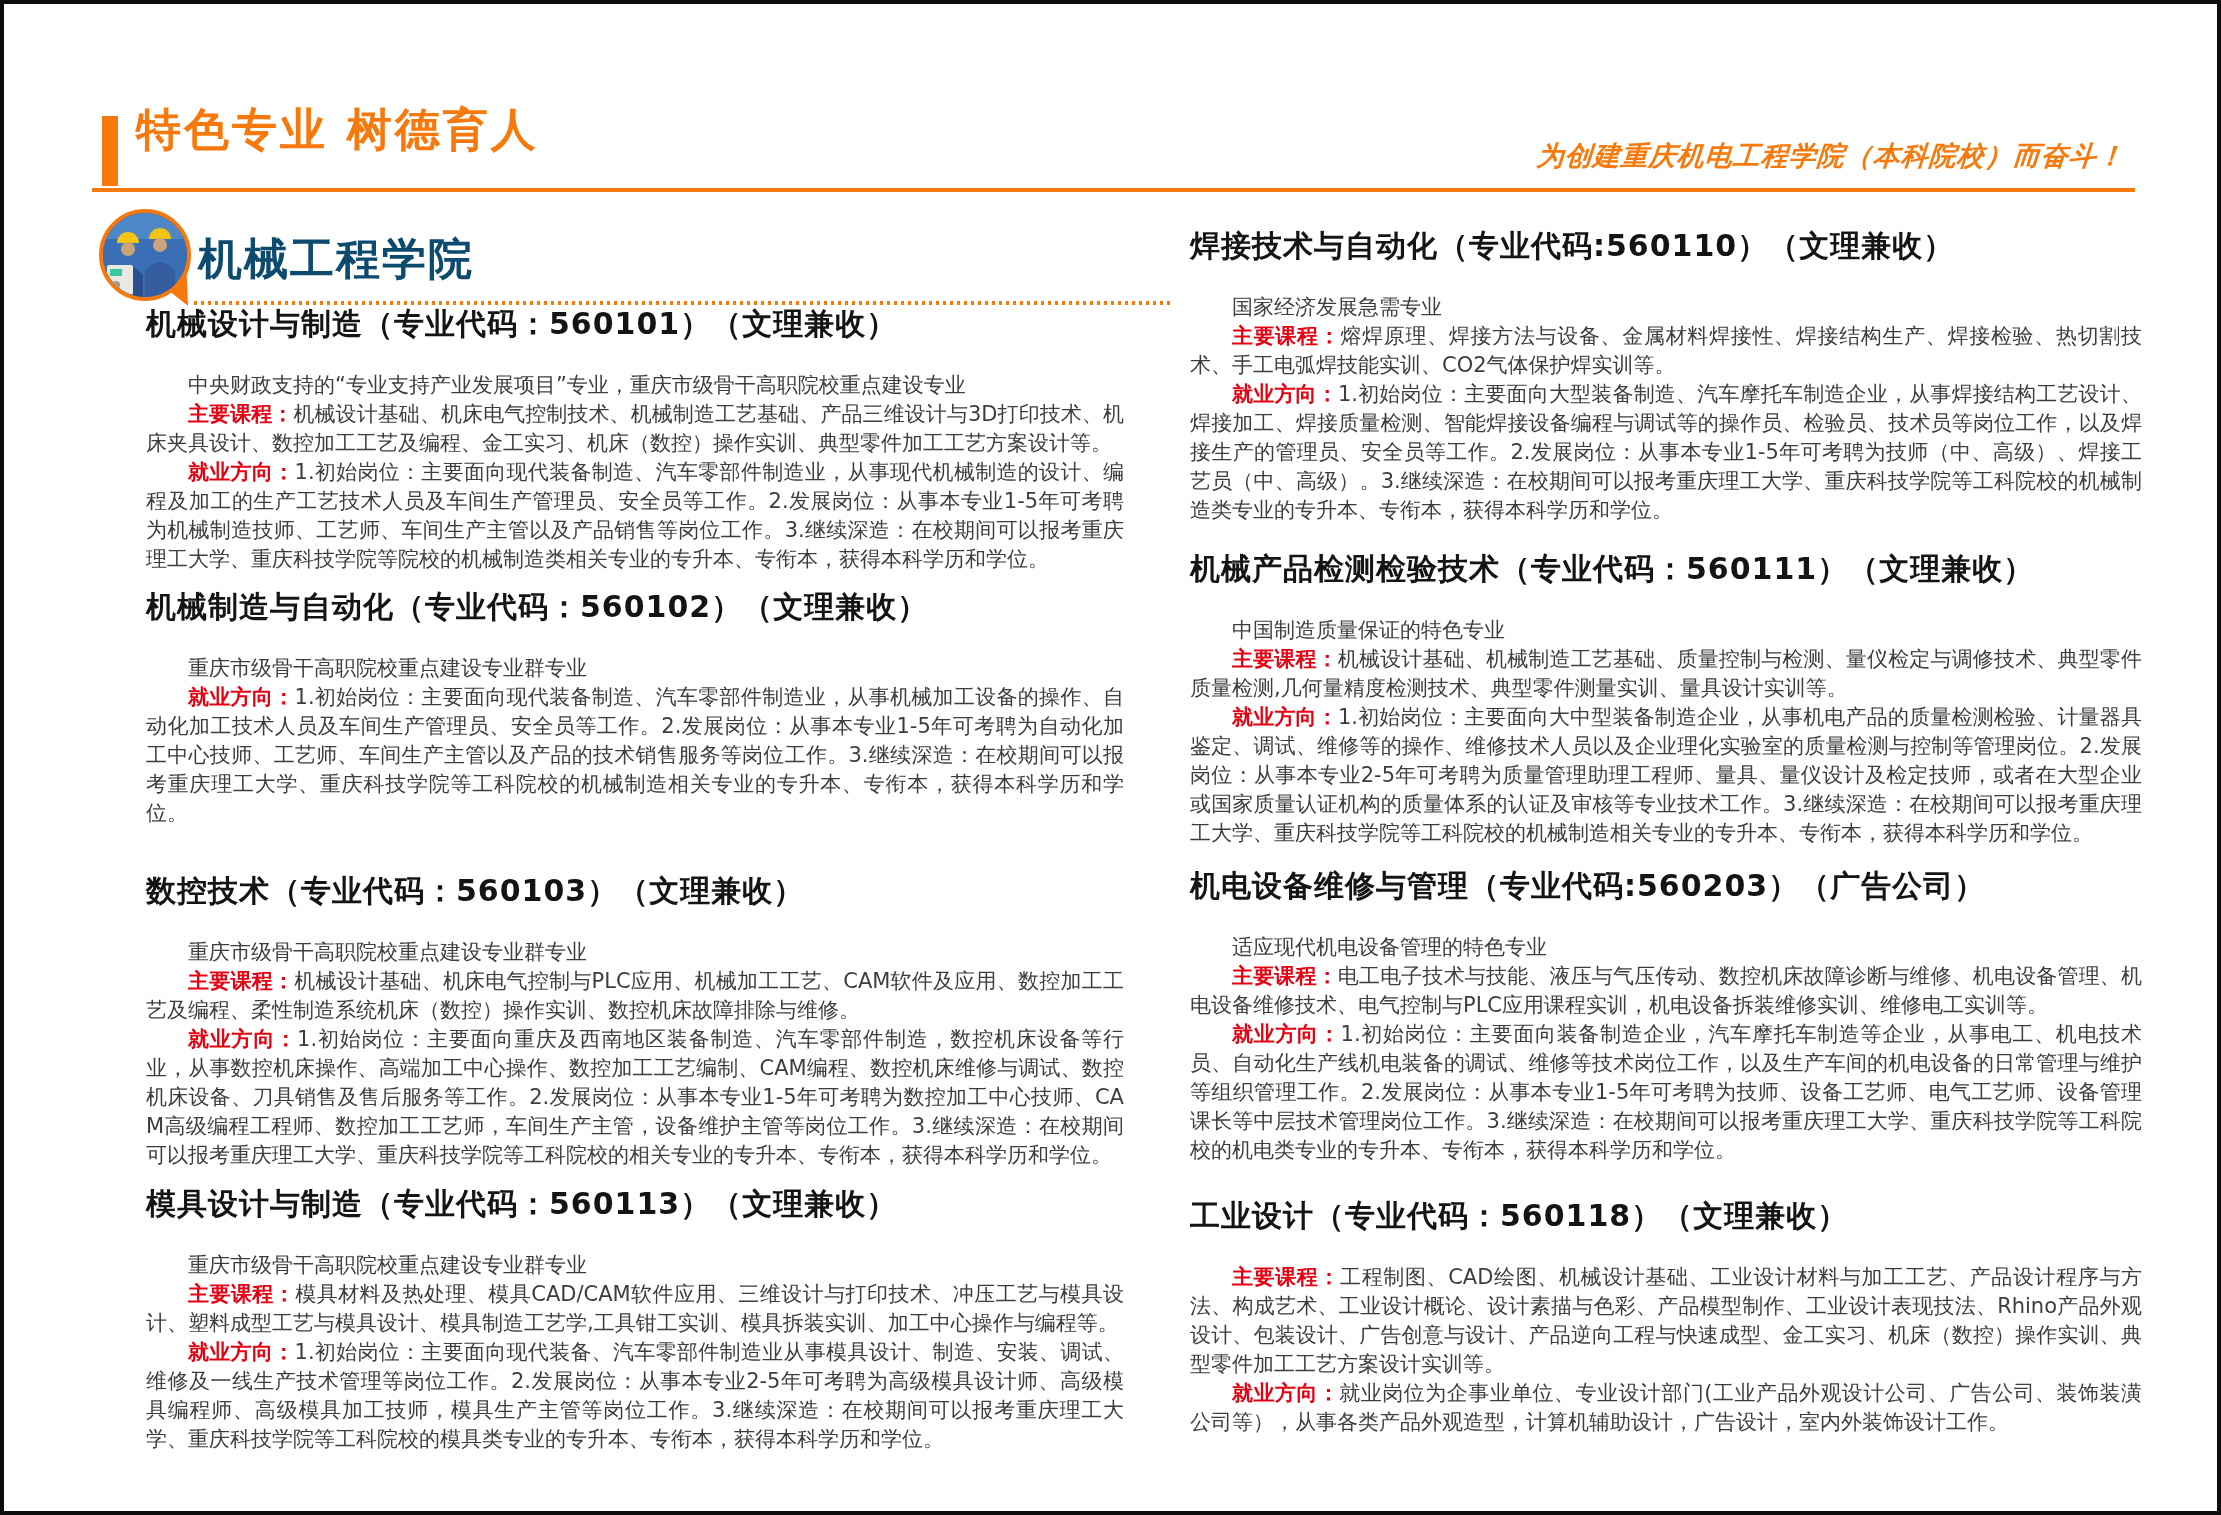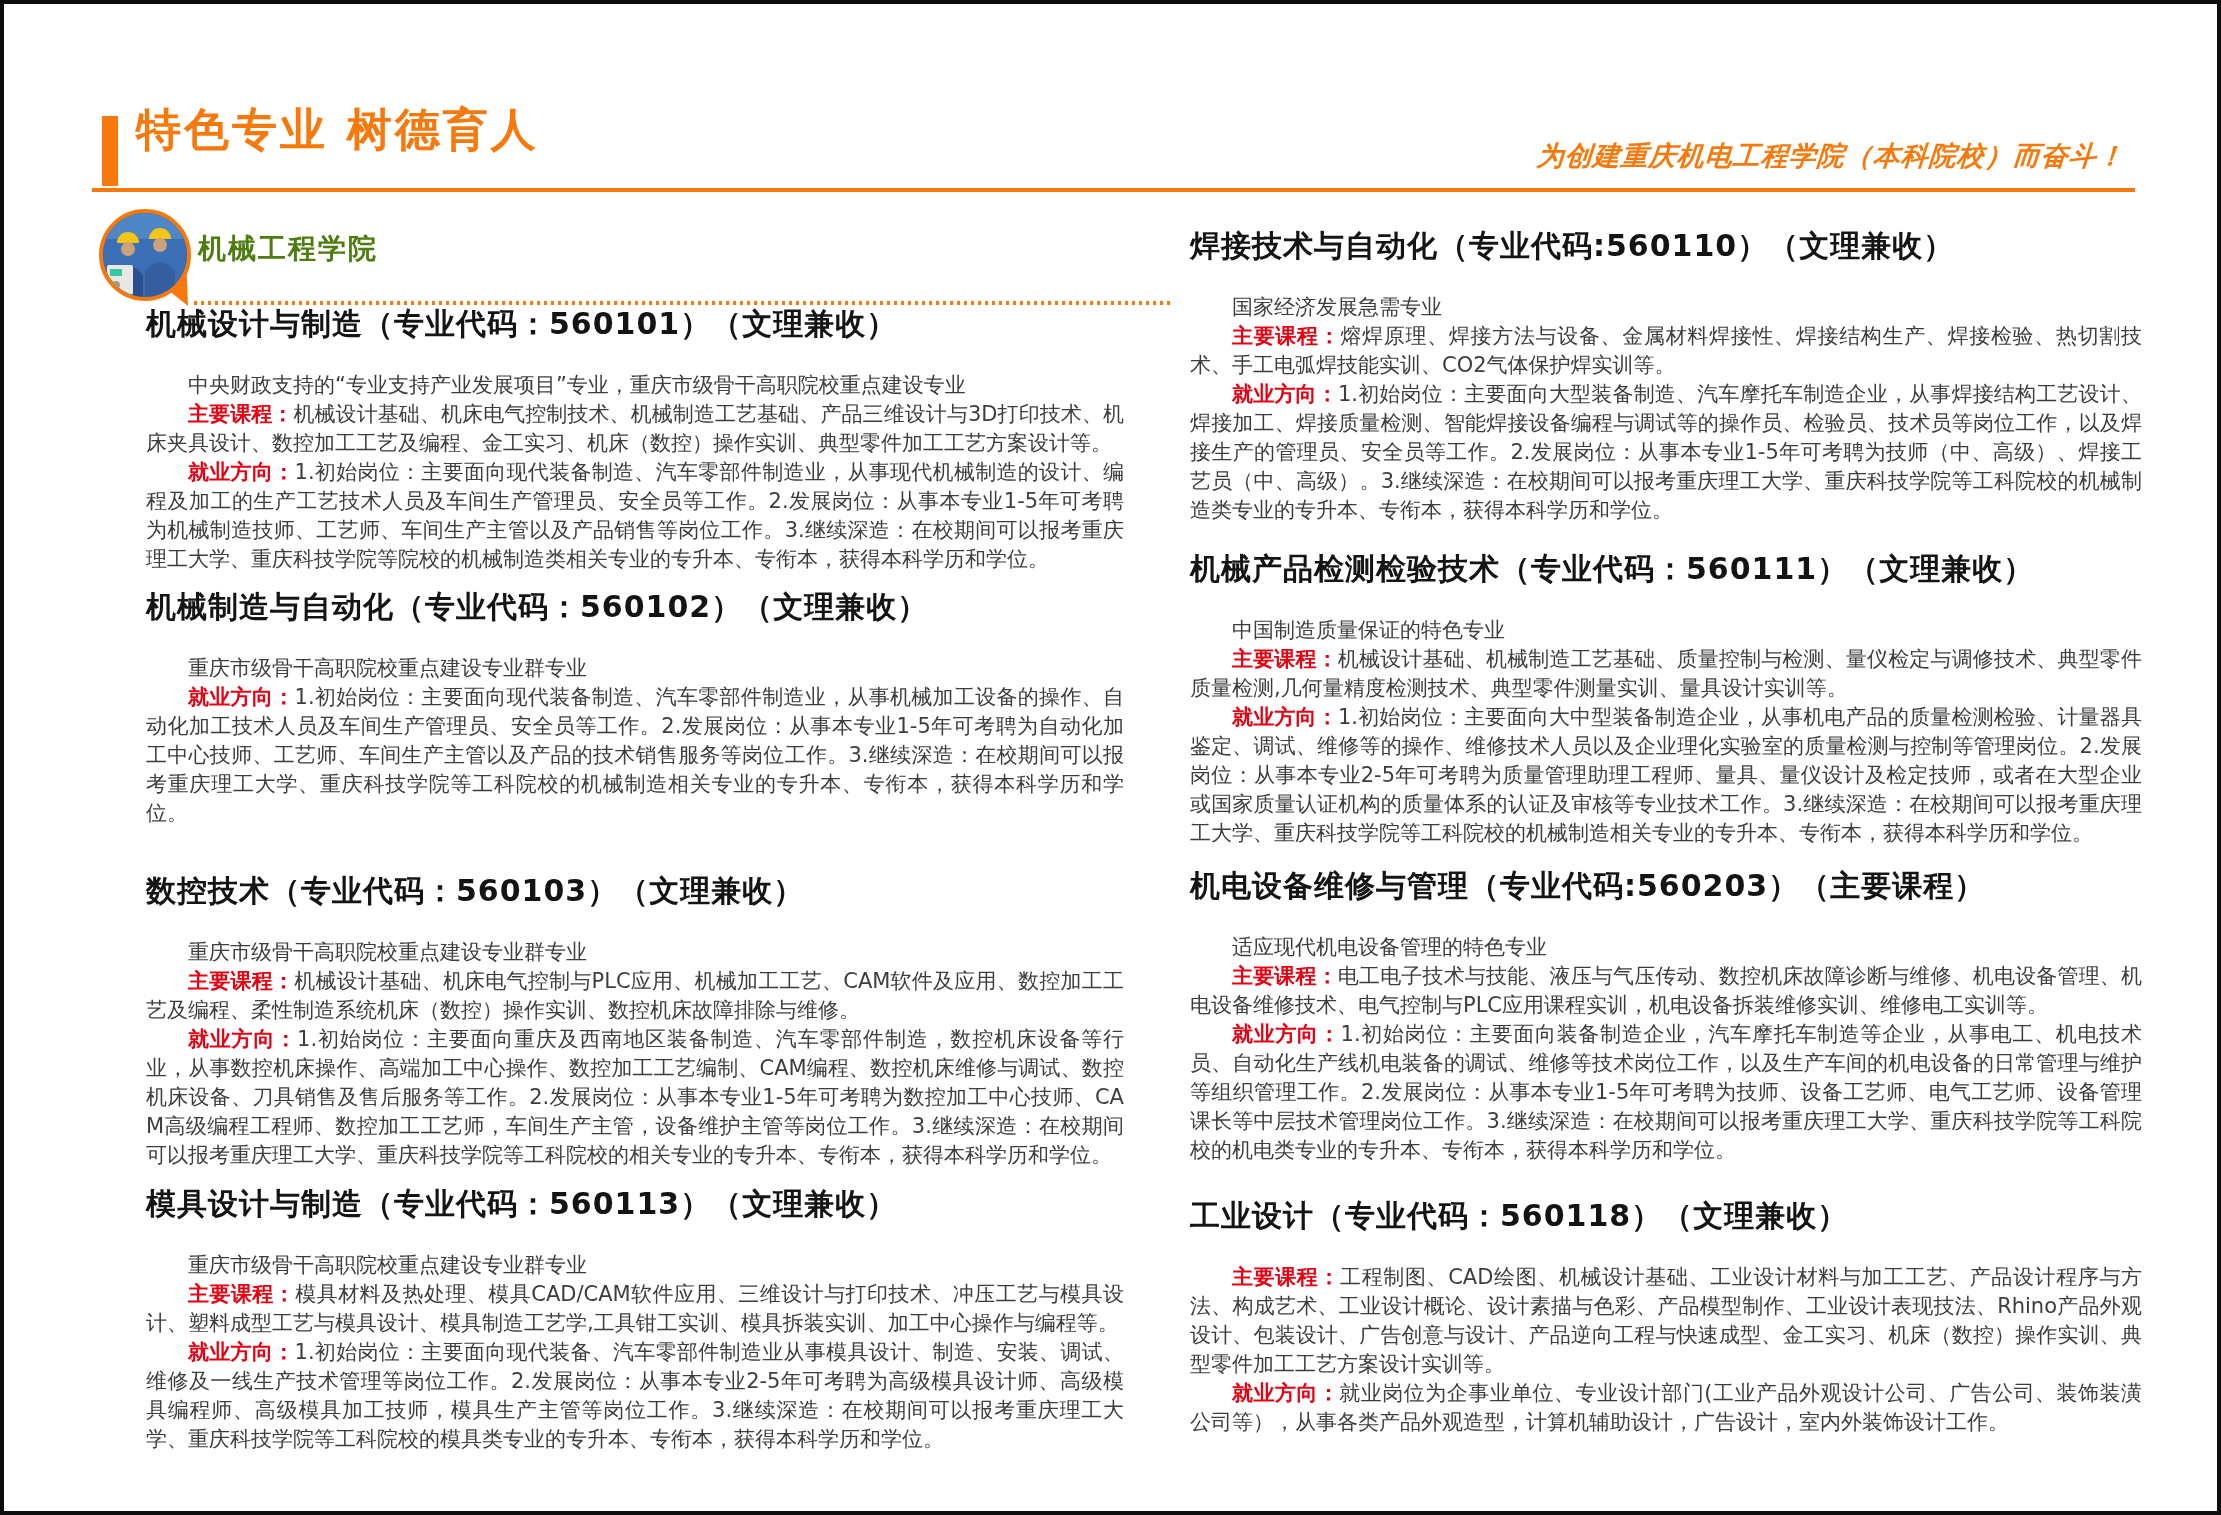--- a/index.html
+++ b/index.html
@@ -49,7 +49,7 @@
   }
   .dept-name{
     position:absolute;left:194px;top:226px;margin:0;
-    font-size:28px;font-weight:bold;color:#4d7c0f;letter-spacing:2px;
+    font-size:44px;font-weight:bold;color:#0c4a6e;letter-spacing:2px;
     white-space:nowrap;
   }
   .dotted-rule{

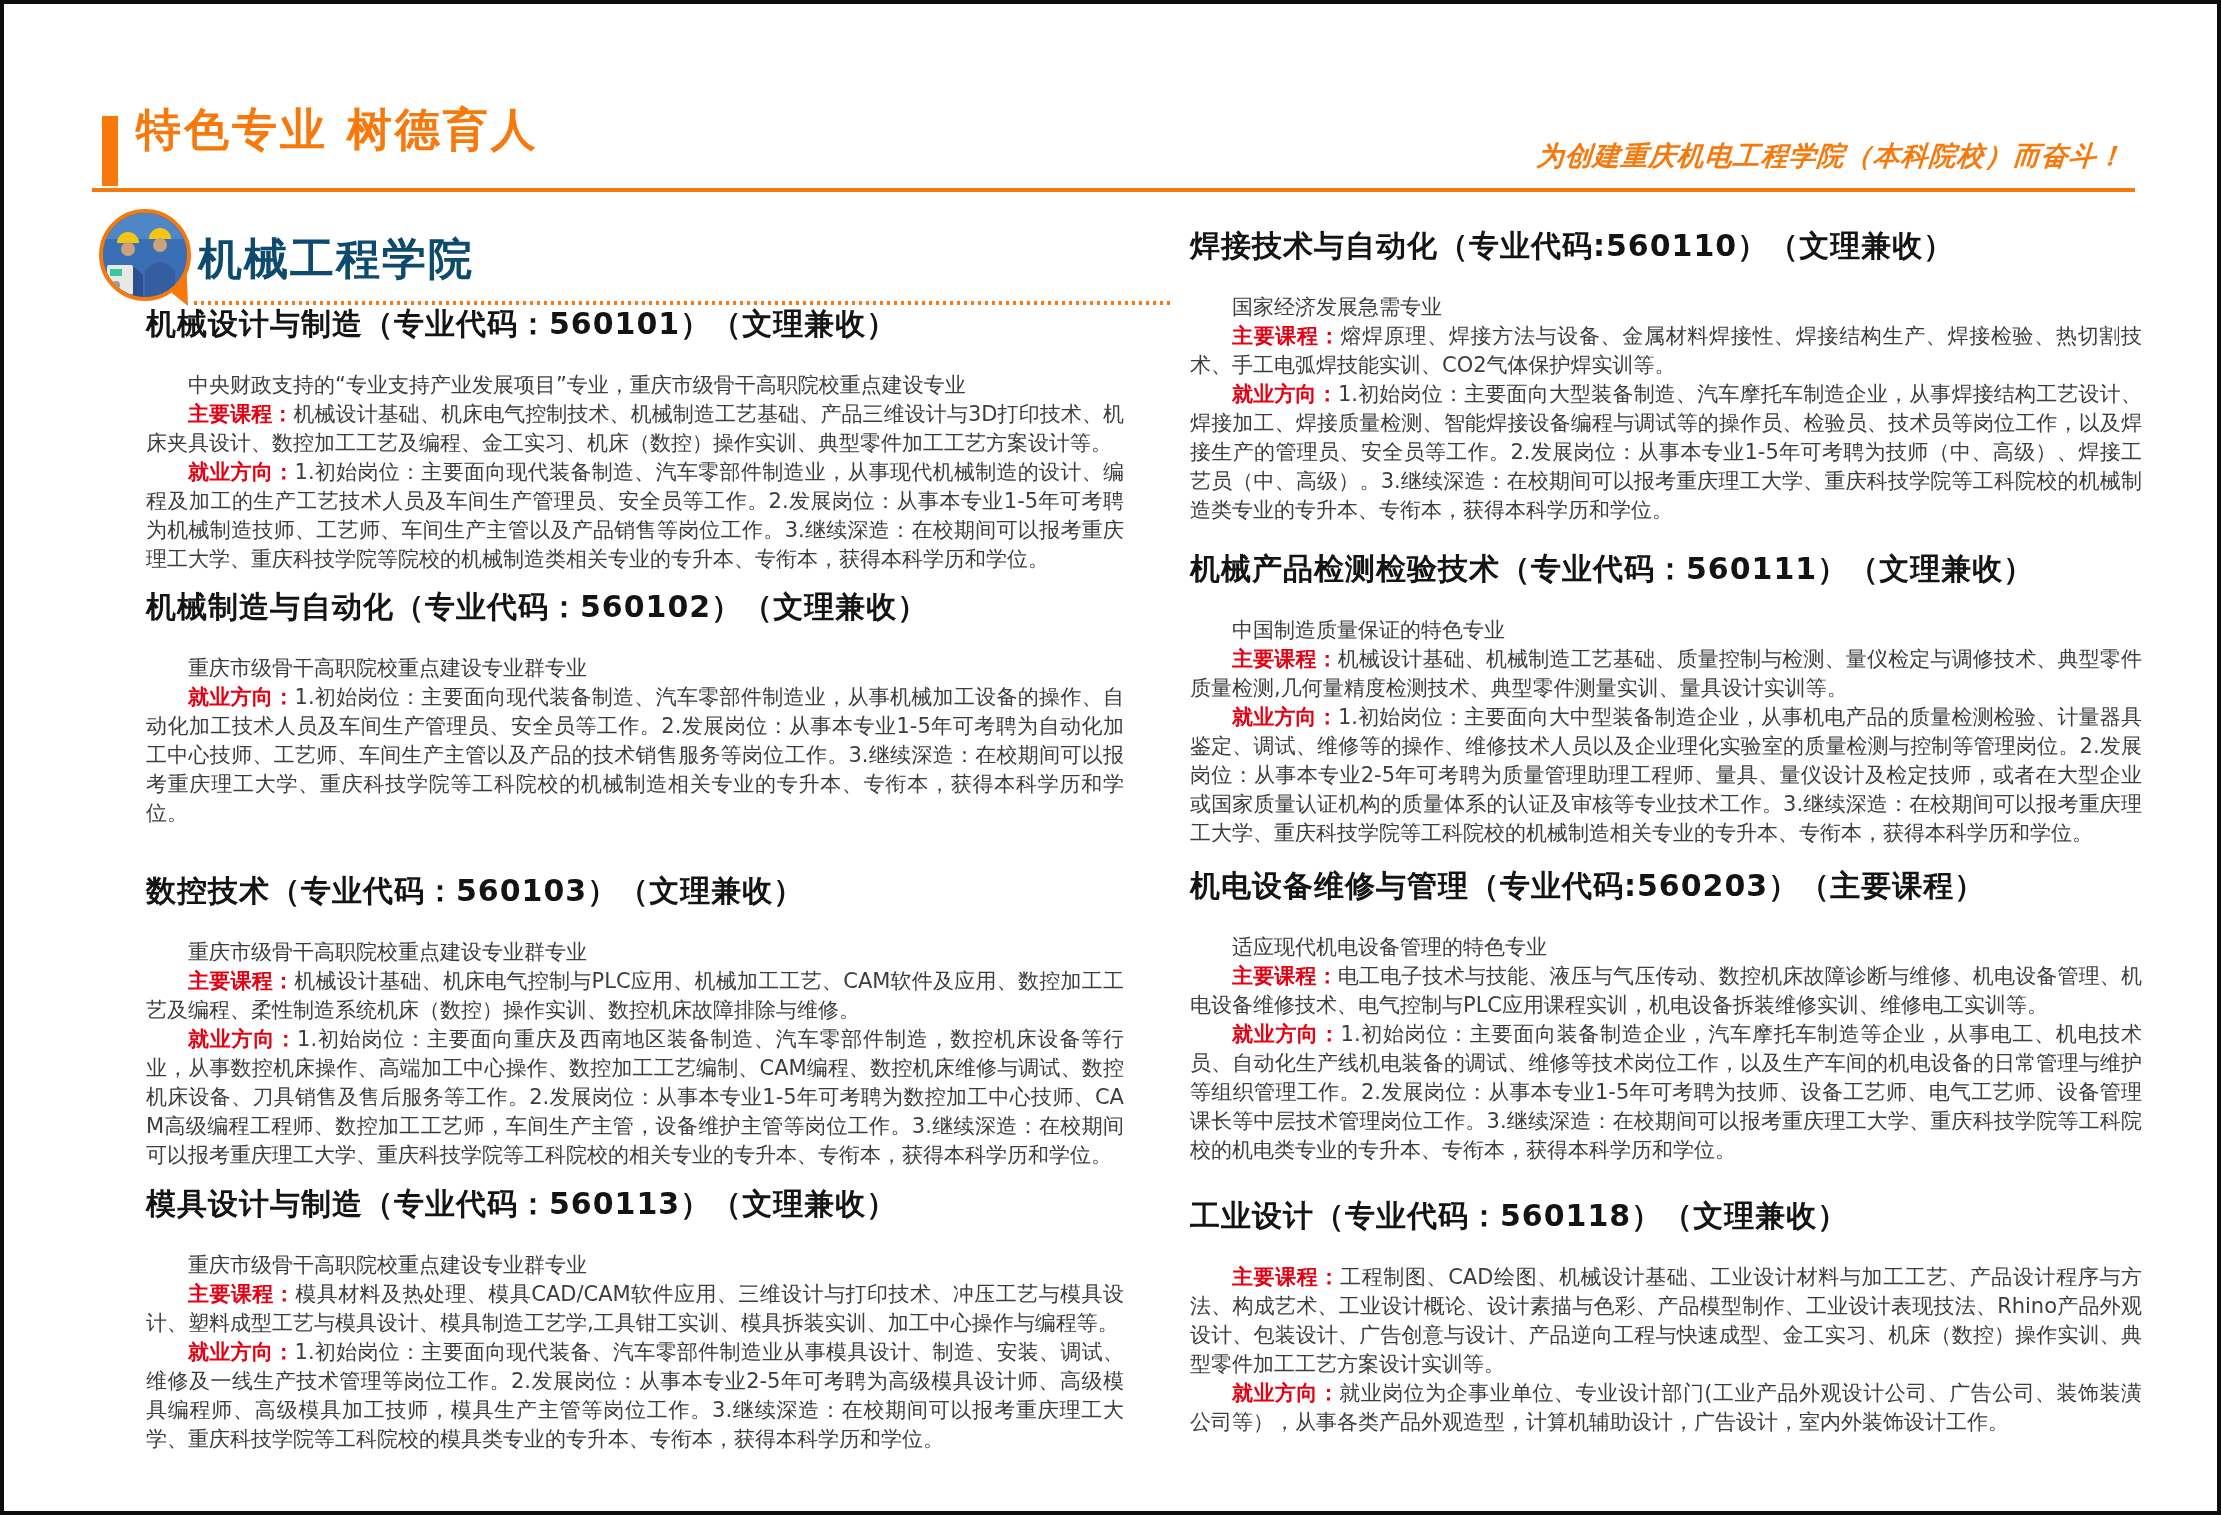--- a/index.html
+++ b/index.html
@@ -142,7 +142,7 @@
     <p class="para employment"><span class="red-label">就业方向：</span><span class="ptext">1.初始岗位：主要面向大中型装备制造企业，从事机电产品的质量检测检验、计量器具鉴定、调试、维修等的操作、维修技术人员以及企业理化实验室的质量检测与控制等管理岗位。2.发展岗位：从事本专业2-5年可考聘为质量管理助理工程师、量具、量仪设计及检定技师，或者在大型企业或国家质量认证机构的质量体系的认证及审核等专业技术工作。3.继续深造：在校期间可以报考重庆理工大学、重庆科技学院等工科院校的机械制造相关专业的专升本、专衔本，获得本科学历和学位。</span></p>
   </section>
     <section class="major right" style="top: 862px;">
-    <h3 class="major-title">机电设备维修与管理（专业代码:560203）（主要课程）</h3>
+    <h3 class="major-title">机电设备维修与管理（专业代码:560203）（广告公司）</h3>
     <p class="intro">适应现代机电设备管理的特色专业</p>
     <p class="para courses"><span class="red-label">主要课程：</span><span class="ptext">电工电子技术与技能、液压与气压传动、数控机床故障诊断与维修、机电设备管理、机电设备维修技术、电气控制与PLC应用课程实训，机电设备拆装维修实训、维修电工实训等。</span></p>
     <p class="para employment"><span class="red-label">就业方向：</span><span class="ptext">1.初始岗位：主要面向装备制造企业，汽车摩托车制造等企业，从事电工、机电技术员、自动化生产线机电装备的调试、维修等技术岗位工作，以及生产车间的机电设备的日常管理与维护等组织管理工作。2.发展岗位：从事本专业1-5年可考聘为技师、设备工艺师、电气工艺师、设备管理课长等中层技术管理岗位工作。3.继续深造：在校期间可以报考重庆理工大学、重庆科技学院等工科院校的机电类专业的专升本、专衔本，获得本科学历和学位。</span></p>

